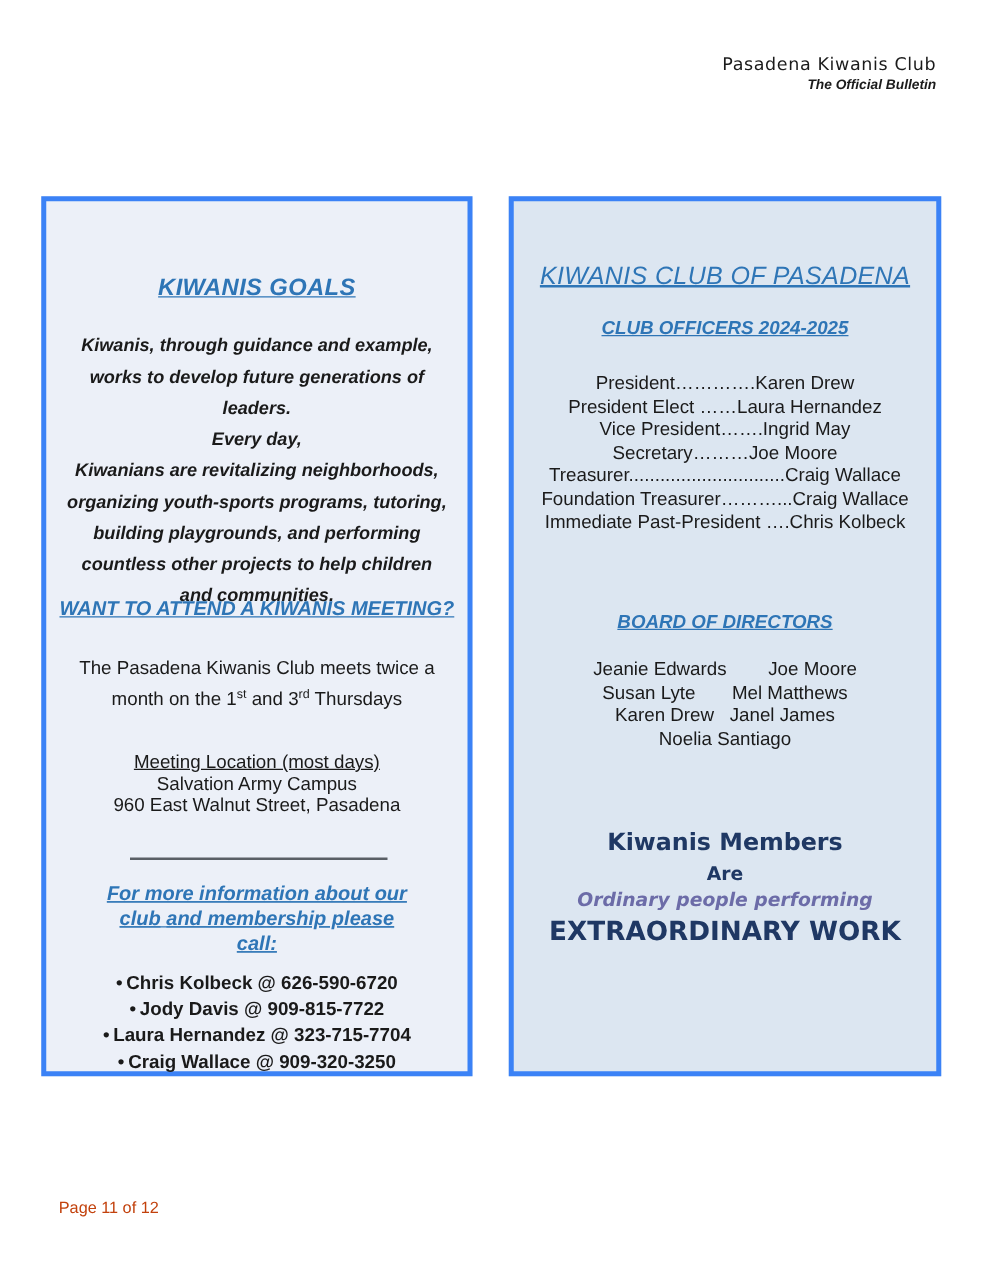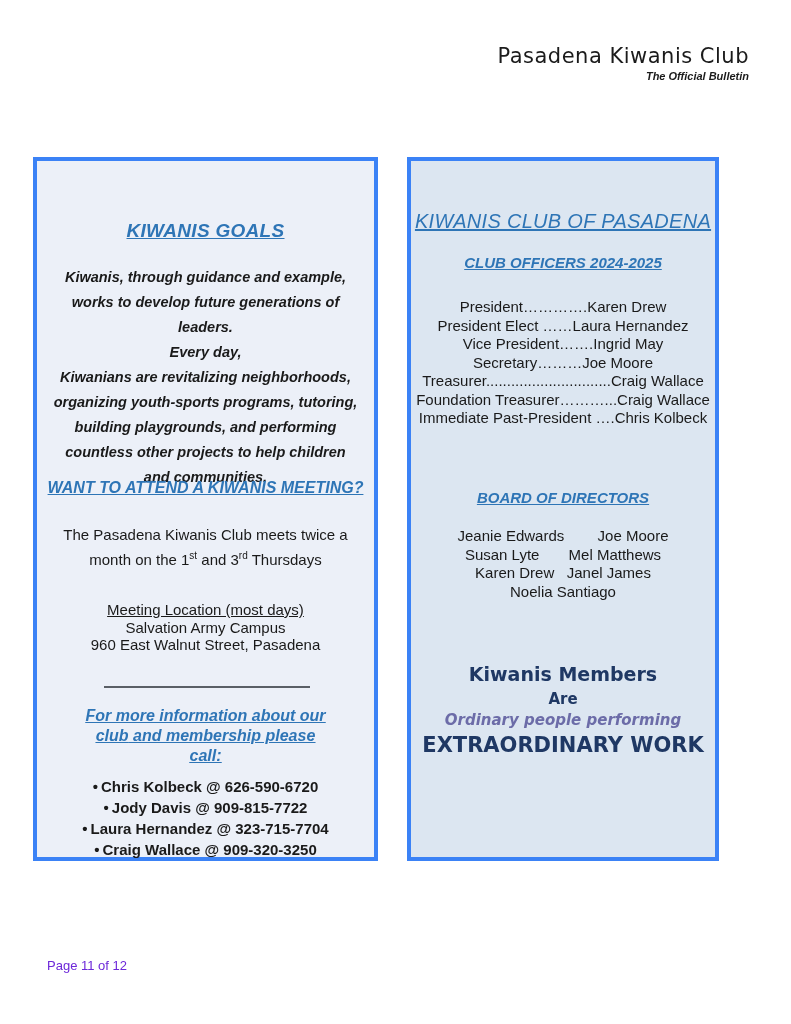--- a/index.html
+++ b/index.html
@@ -17,7 +17,7 @@
     text-align:right;
   }
   .header-title{
-    font-size:21px; letter-spacing:0.5px; color:#1b1b1b;
+    font-size:14px; letter-spacing:0.5px; color:#1b1b1b;
     font-family:"DejaVu Sans", sans-serif;
   }
   .header-subtitle{

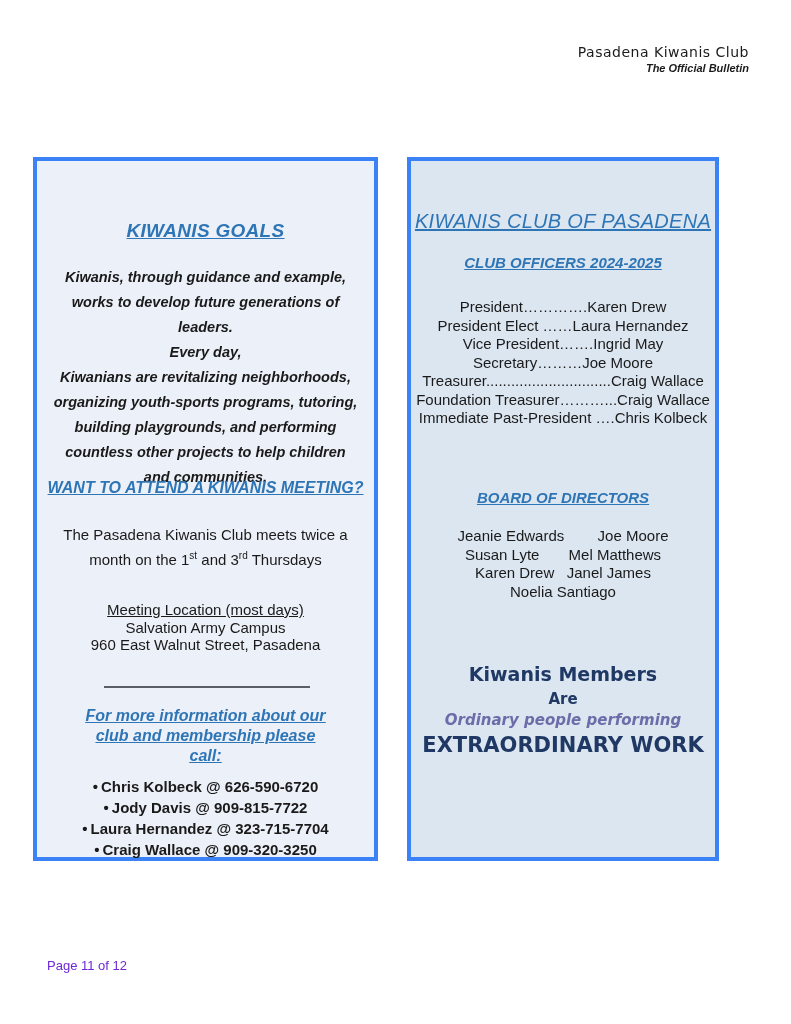--- a/index.html
+++ b/index.html
@@ -30,7 +30,7 @@
     border:4px solid #3b82f6; box-sizing:border-box;
   }
   .panel-left{ left:33px;  width:345px; background:#ecf0f8; }
-  .panel-right{ left:407px; width:312px; background:#dce6f1; }
+  .panel-right{ left:407px; width:346px; background:#dce6f1; }
   .abs{ position:absolute; left:0; right:0; text-align:center; }
   .blue-head{
     color:#2e75b6; font-weight:bold; font-style:italic;

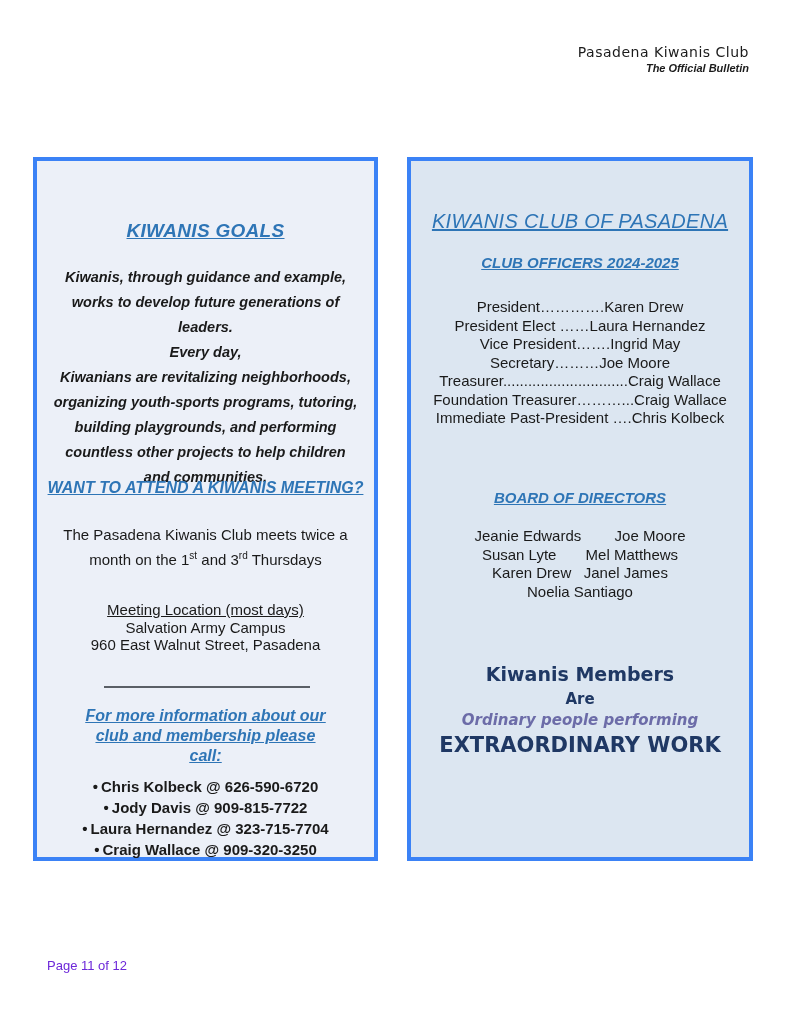--- a/index.html
+++ b/index.html
@@ -76,7 +76,7 @@
   
   .footer{
     position:absolute; left:47px; top:958px;
-    font-size:13px; color:#6d28d9;
+    font-size:13px; color:#c2410c;
   }
 </style>
 </head>

